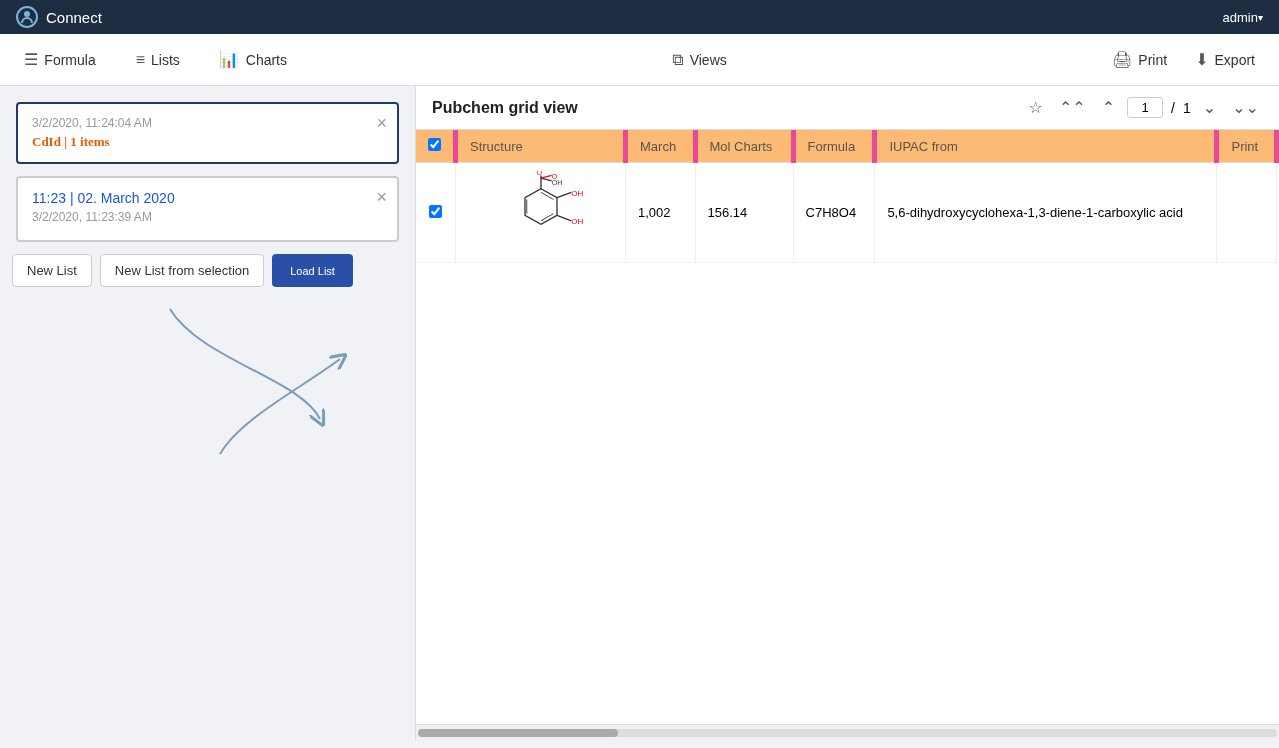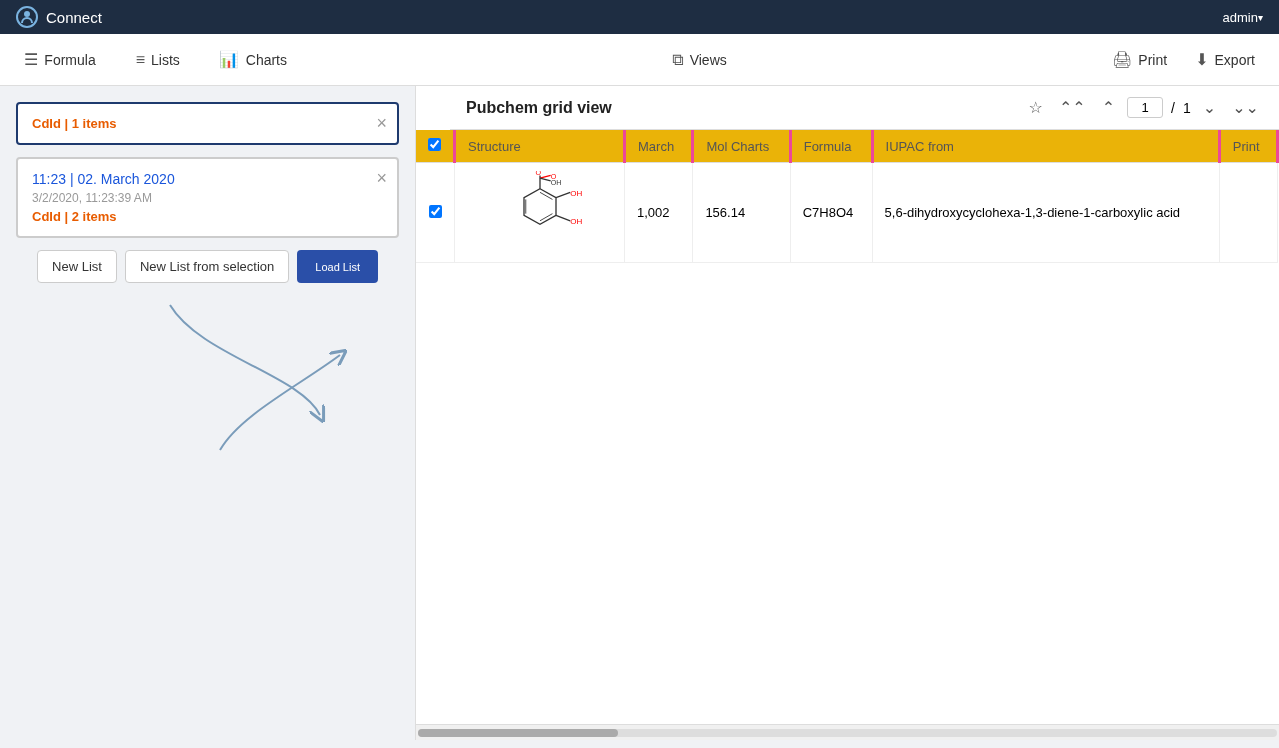--- a/index.html
+++ b/index.html
@@ -96,7 +96,6 @@
       justify-content: space-between;
       padding: 10px 16px;
       border-bottom: 1px solid #ddd;
-      margin-left: 34px;
     }
     .grid-title { font-size: 16px; font-weight: 600; color: #222; }
     .grid-controls { display: flex; align-items: center; gap: 8px; }

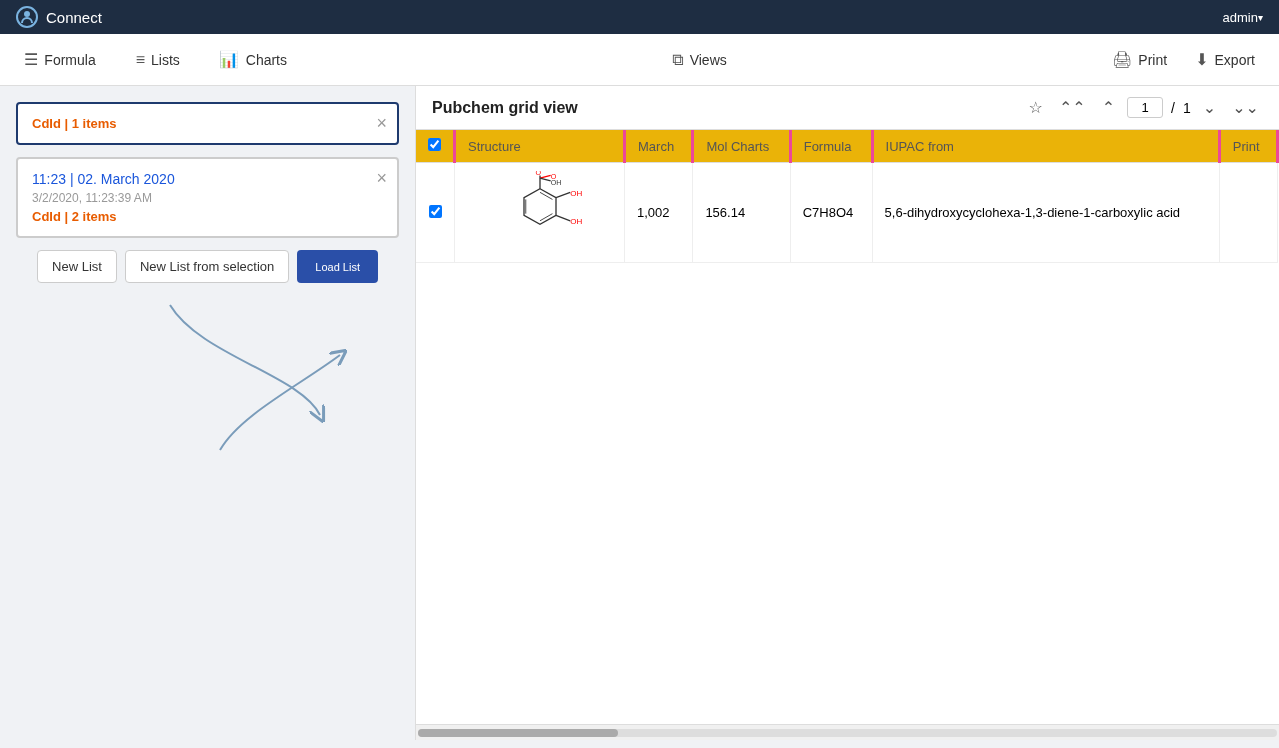--- a/index.html
+++ b/index.html
@@ -238,6 +238,7 @@
 
       <div class="list-card">
         <button class="close-btn">×</button>
+        <div class="list-card-date">3/2/2020, 11:24:04 AM</div>
         <div class="list-card-meta">
           <span>CdId | </span><span style="color:#e85c00;font-weight:bold">1</span><span> items</span>
         </div>

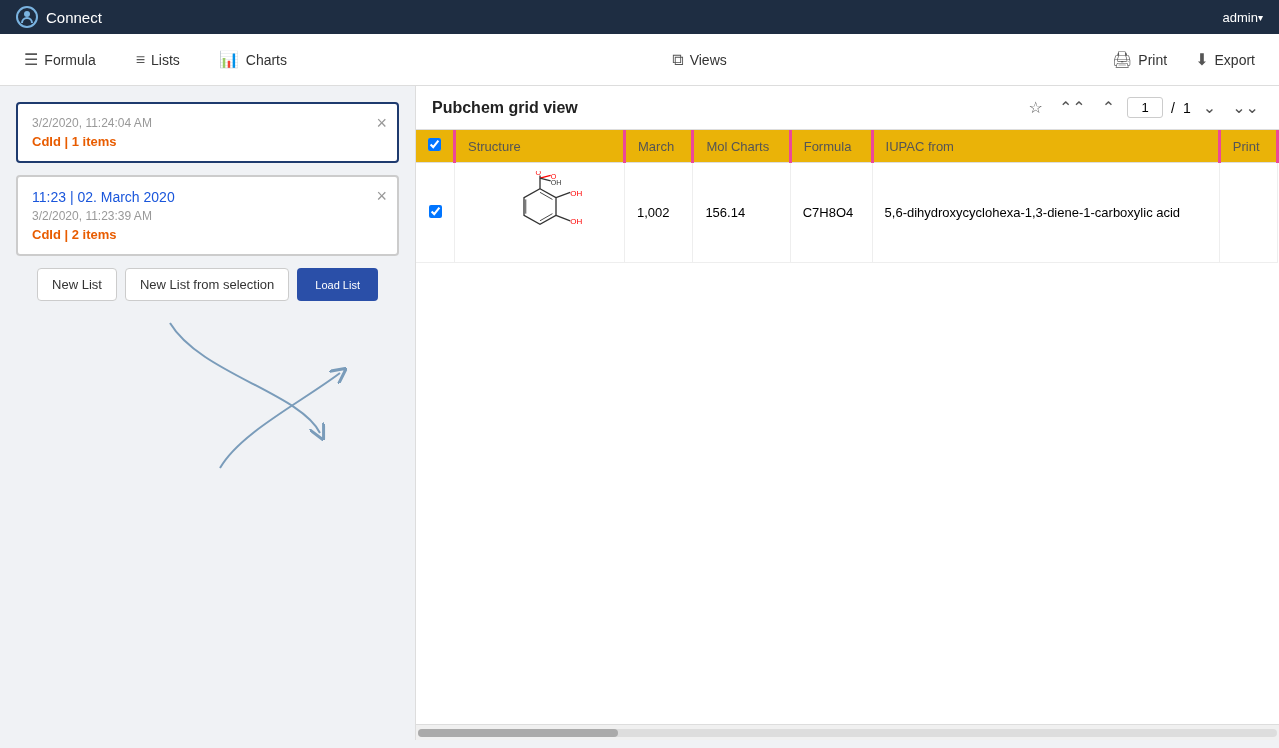--- a/index.html
+++ b/index.html
@@ -53,7 +53,7 @@
     .list-card-title { color: #1a56db; font-size: 14px; font-weight: 500; margin-bottom: 4px; }
     .list-card-date { color: #999; font-size: 12px; margin-bottom: 4px; }
     .list-card-meta { color: #555; font-size: 13px; }
-    .list-card-meta span { color: #e85c00; font-weight: bold; }
+    .list-card-meta span { color: #e85c00; font-weight: bold; font-family: Liberation Serif, serif; }
     .close-btn {
       position: absolute; top: 10px; right: 10px;
       background: none; border: none; font-size: 18px; color: #999; cursor: pointer;

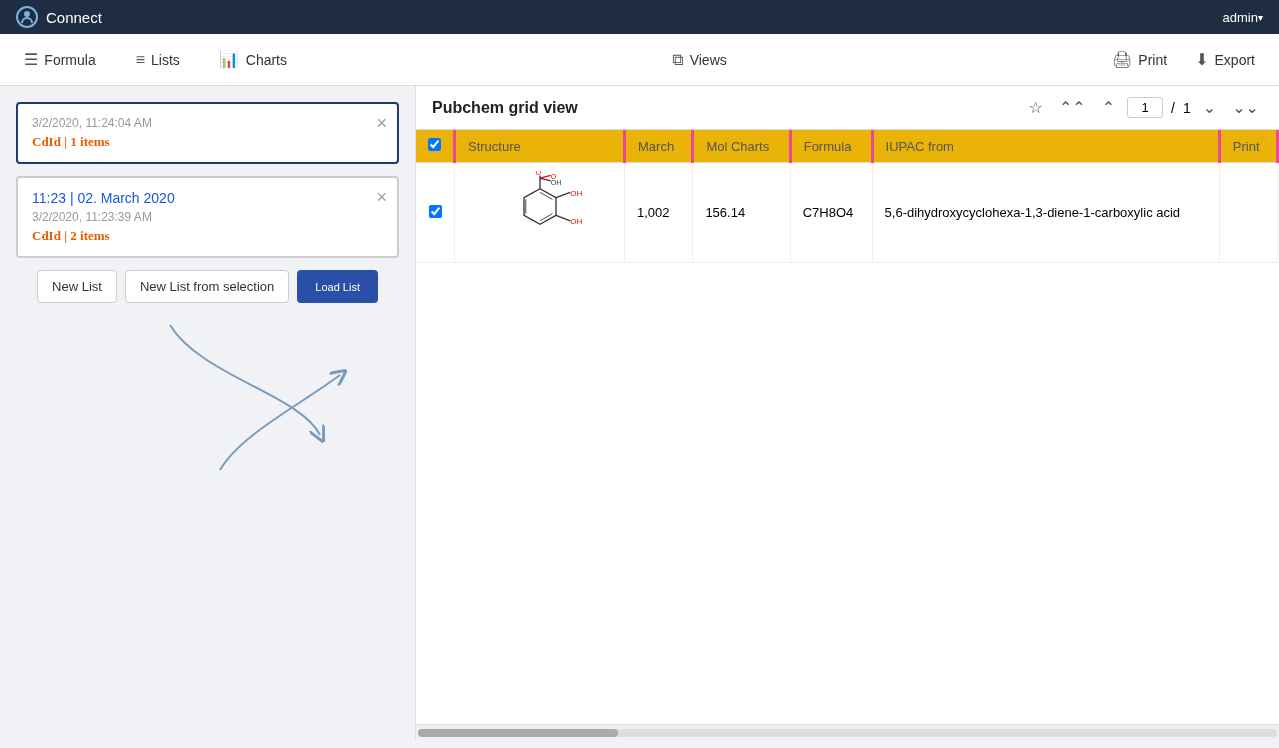--- a/index.html
+++ b/index.html
@@ -109,9 +109,9 @@
     
     .data-table { width: 100%; border-collapse: collapse; font-size: 13px; }
     .data-table th {
-      background: #eab308;
+      background: #fdba74;
       border-bottom: 1px solid #ddd;
-      border-right: 3px solid #ec4899;
+      border-right: 5px solid #ec4899;
       padding: 8px 12px;
       text-align: left;
       font-weight: 500;

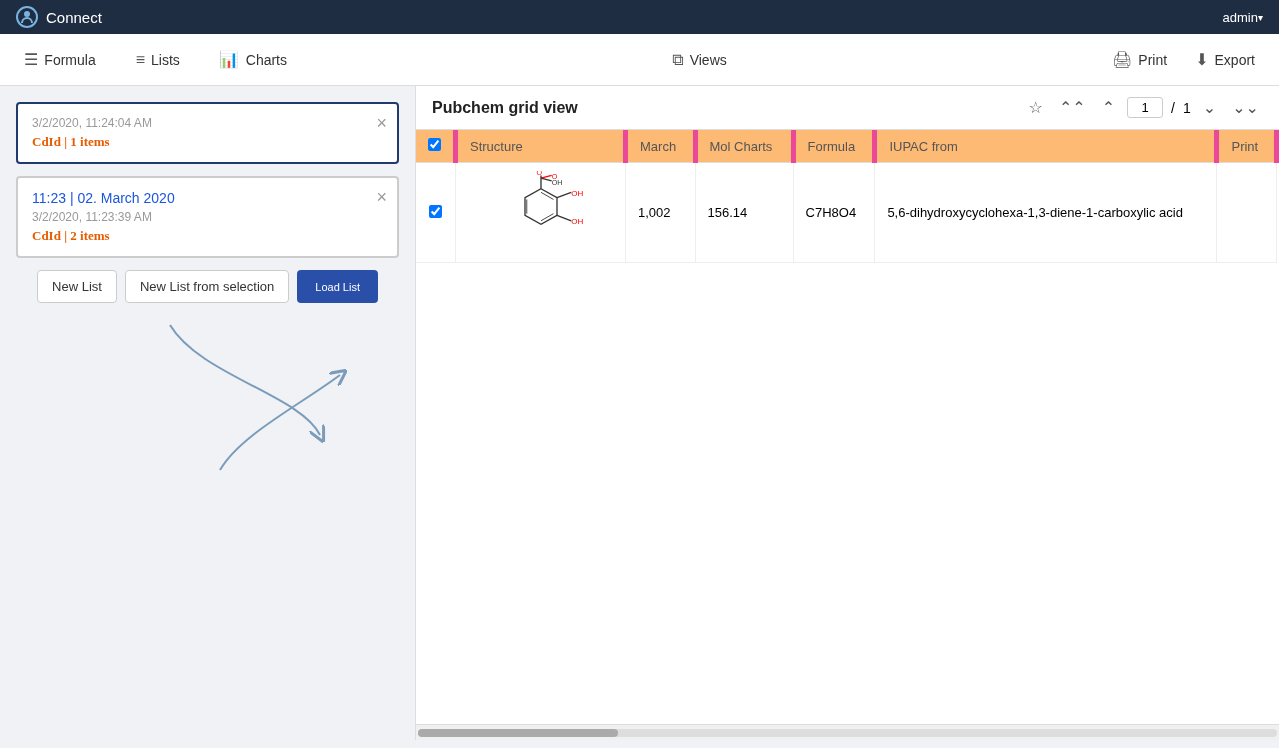--- a/index.html
+++ b/index.html
@@ -248,9 +248,6 @@
         <button class="close-btn">×</button>
         <div class="list-card-title">11:23 | 02. March 2020</div>
         <div class="list-card-date">3/2/2020, 11:23:39 AM</div>
-        <div class="list-card-meta">
-          <span>CdId | </span><span style="color:#e85c00;font-weight:bold">2</span><span> items</span>
-        </div>
       </div>
     </div>
 

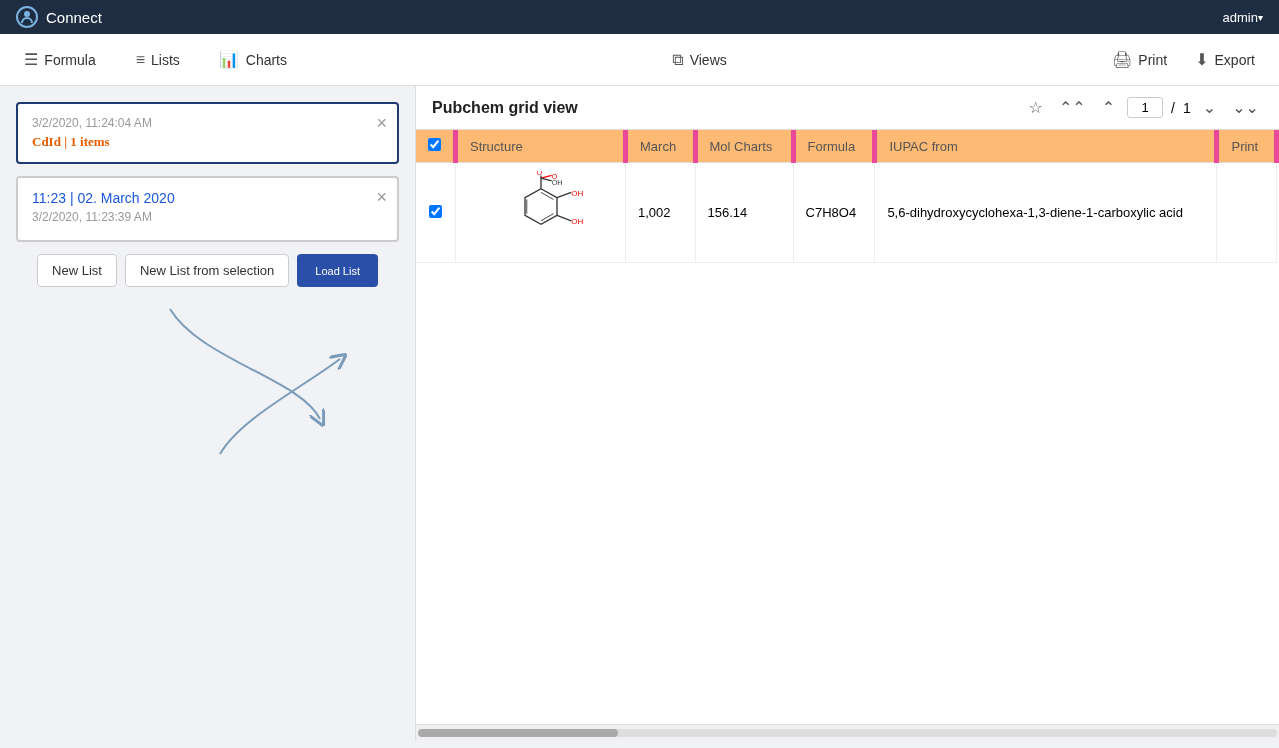--- a/index.html
+++ b/index.html
@@ -172,7 +172,6 @@
       padding: 12px 12px;
       display: flex;
       gap: 8px;
-      justify-content: center;
     }
 
     

